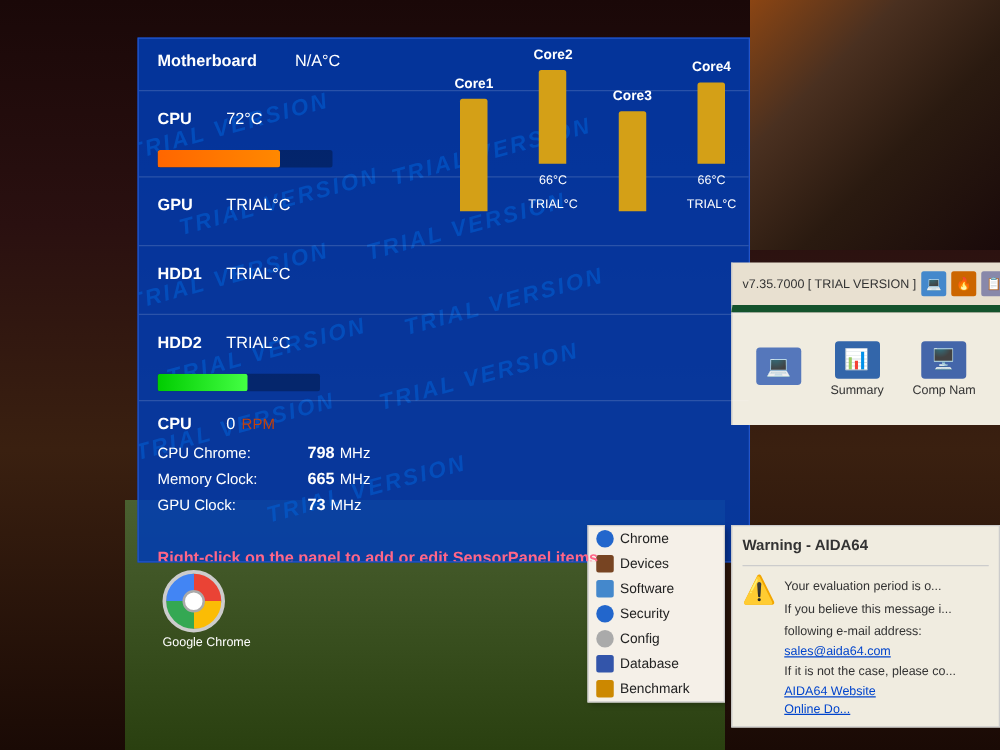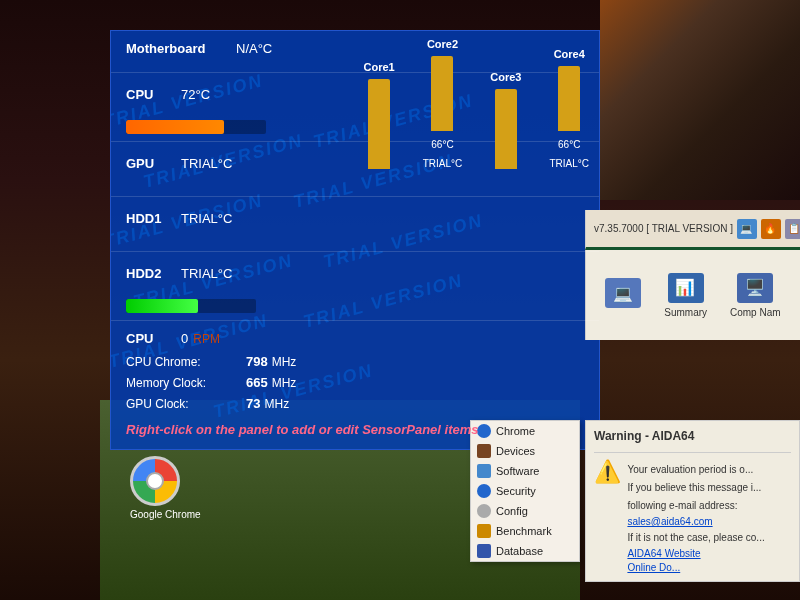--- a/index.html
+++ b/index.html
@@ -167,7 +167,7 @@
       height: 40px;
       background: #e8e0d0;
       border-left: 1px solid #ccc;
-      border-bottom: 3px solid #14532d;
+      border-bottom: 6px solid #14532d;
       display: flex;
       align-items: center;
       padding: 2px 8px;

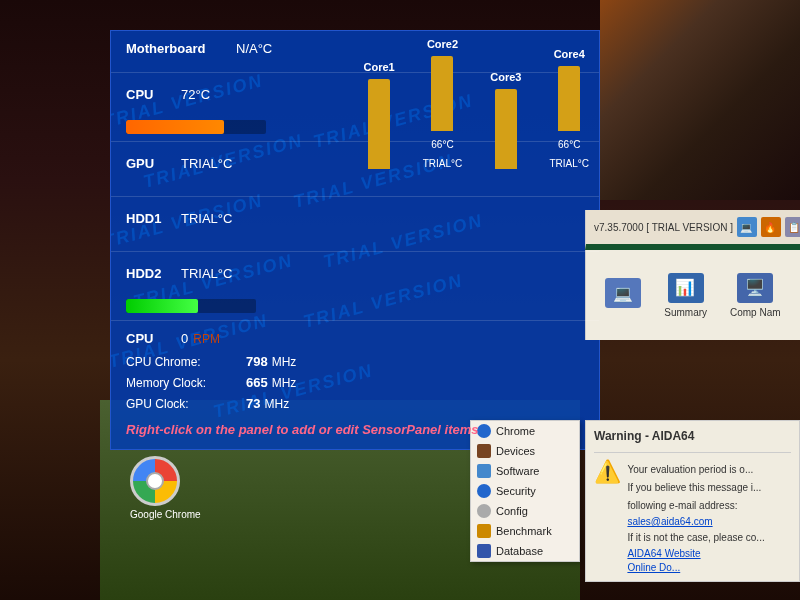--- a/index.html
+++ b/index.html
@@ -150,8 +150,7 @@
     .hint-text {
       color: #ff6688;
       font-size: 13px;
-      font-style: italic;
-      margin-top: 0;
+      margin-top: 16px;
       position: relative;
       z-index: 2;
       padding: 0 15px;

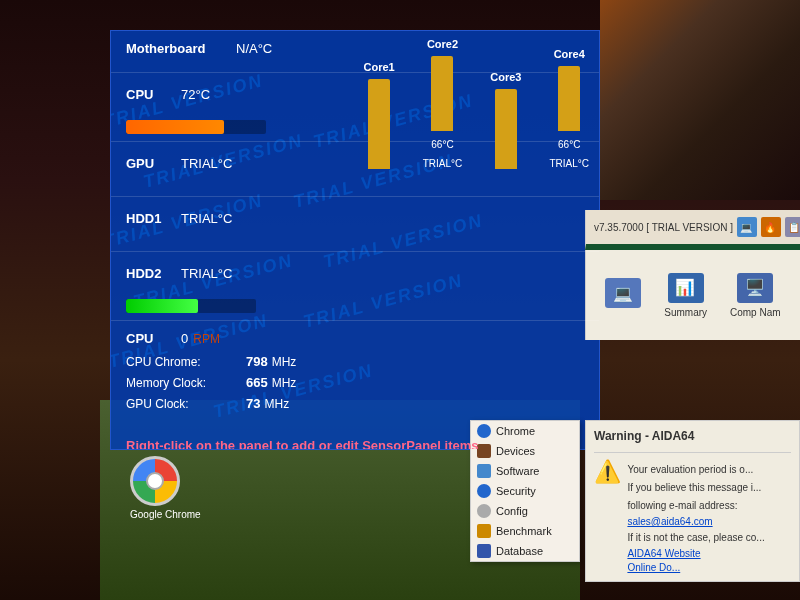--- a/index.html
+++ b/index.html
@@ -516,12 +516,12 @@
     <span>Config</span>
   </div>
   <div class="menu-item">
+    <div class="menu-icon" style="background:#3355aa;"></div>
+    <span>Database</span>
+  </div>
+  <div class="menu-item">
     <div class="menu-icon" style="background:#cc8800;"></div>
     <span>Benchmark</span>
-  </div>
-  <div class="menu-item">
-    <div class="menu-icon" style="background:#3355aa;"></div>
-    <span>Database</span>
   </div>
 </div>
 

